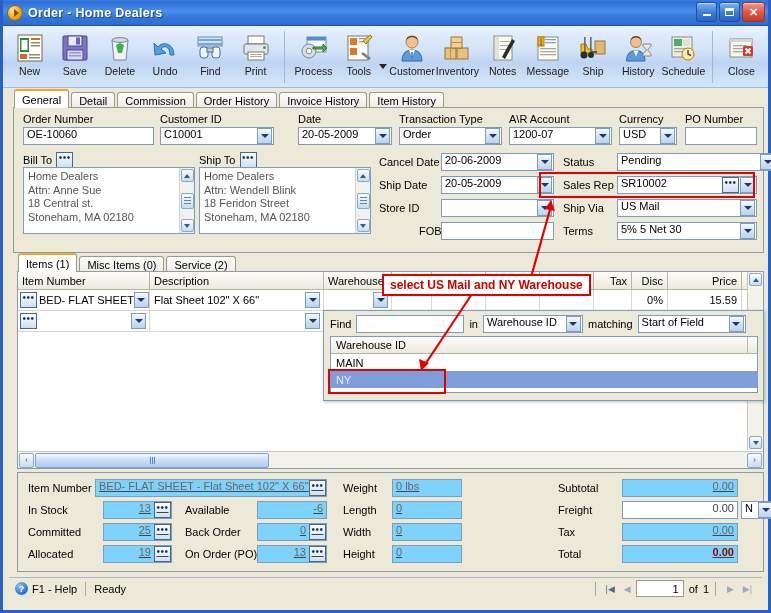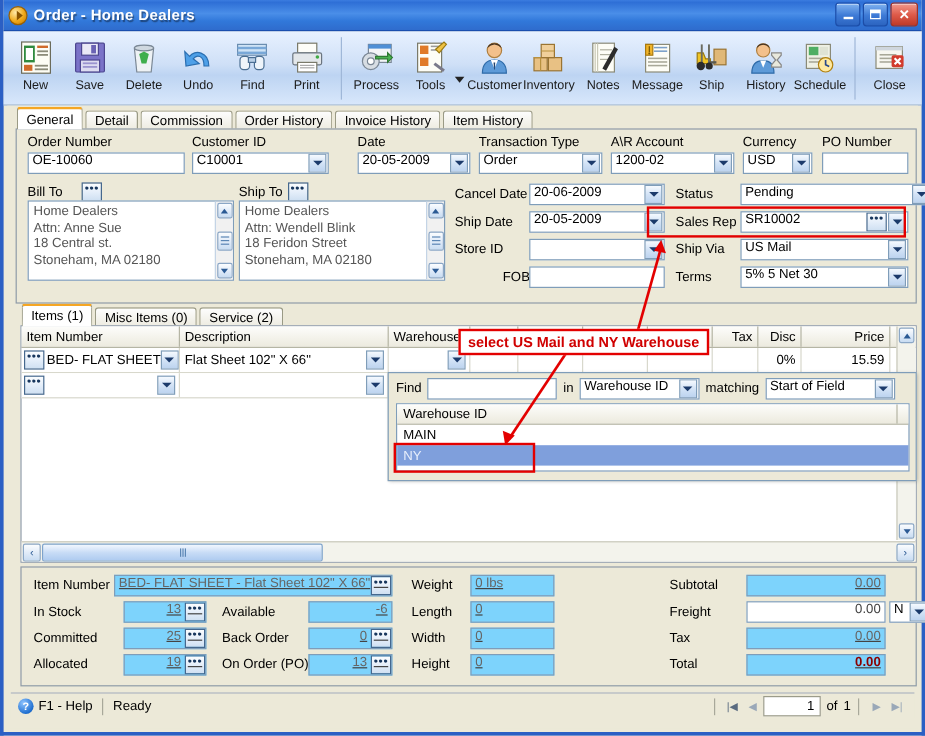--- a/index.html
+++ b/index.html
@@ -546,7 +546,7 @@
 
       <div class="lbl" style="position:absolute;left:495px;top:5px;">A\R Account</div>
       <div class="fld" style="position:absolute;left:495px;top:19px;width:103px;">
-        <span class="val">1200-02</span>
+        <span class="val">1200-07</span>
         <span class="combo-btn"></span>
       </div>
 

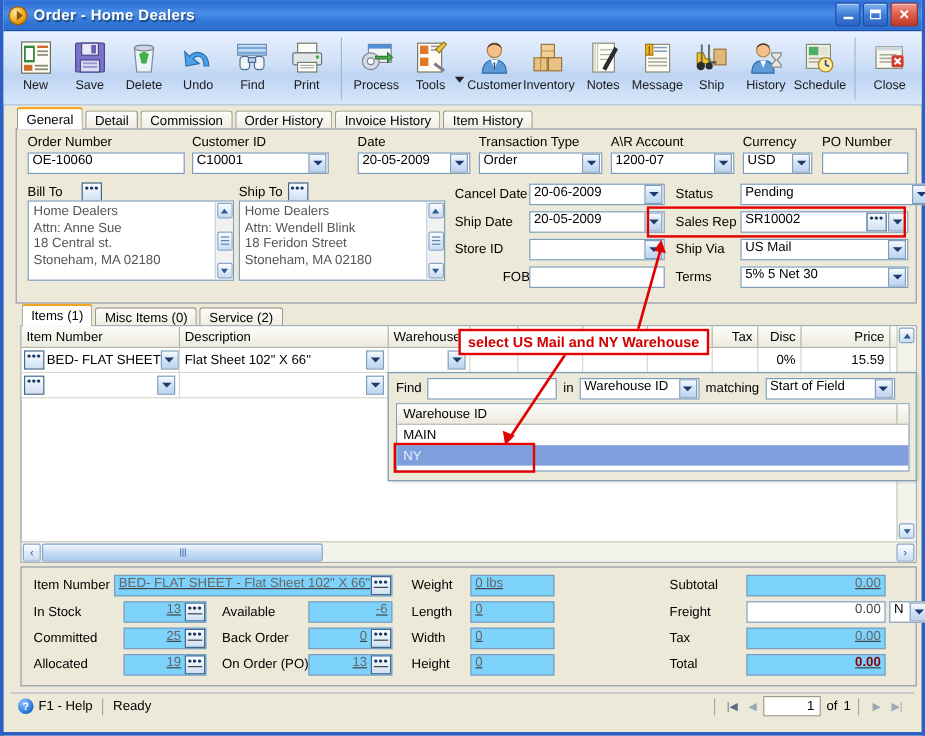--- a/index.html
+++ b/index.html
@@ -561,7 +561,7 @@
         <span class="val"></span>
       </div>
 
-      <div style="position:absolute;left:9px;top:44px;display:flex;align-items:center;gap:16px;">
+      <div style="position:absolute;left:9px;top:44px;display:flex;align-items:center;gap:4px;">
         <span class="lbl">Bill To</span>
         <span class="ell-btn">•••</span>
       </div>

